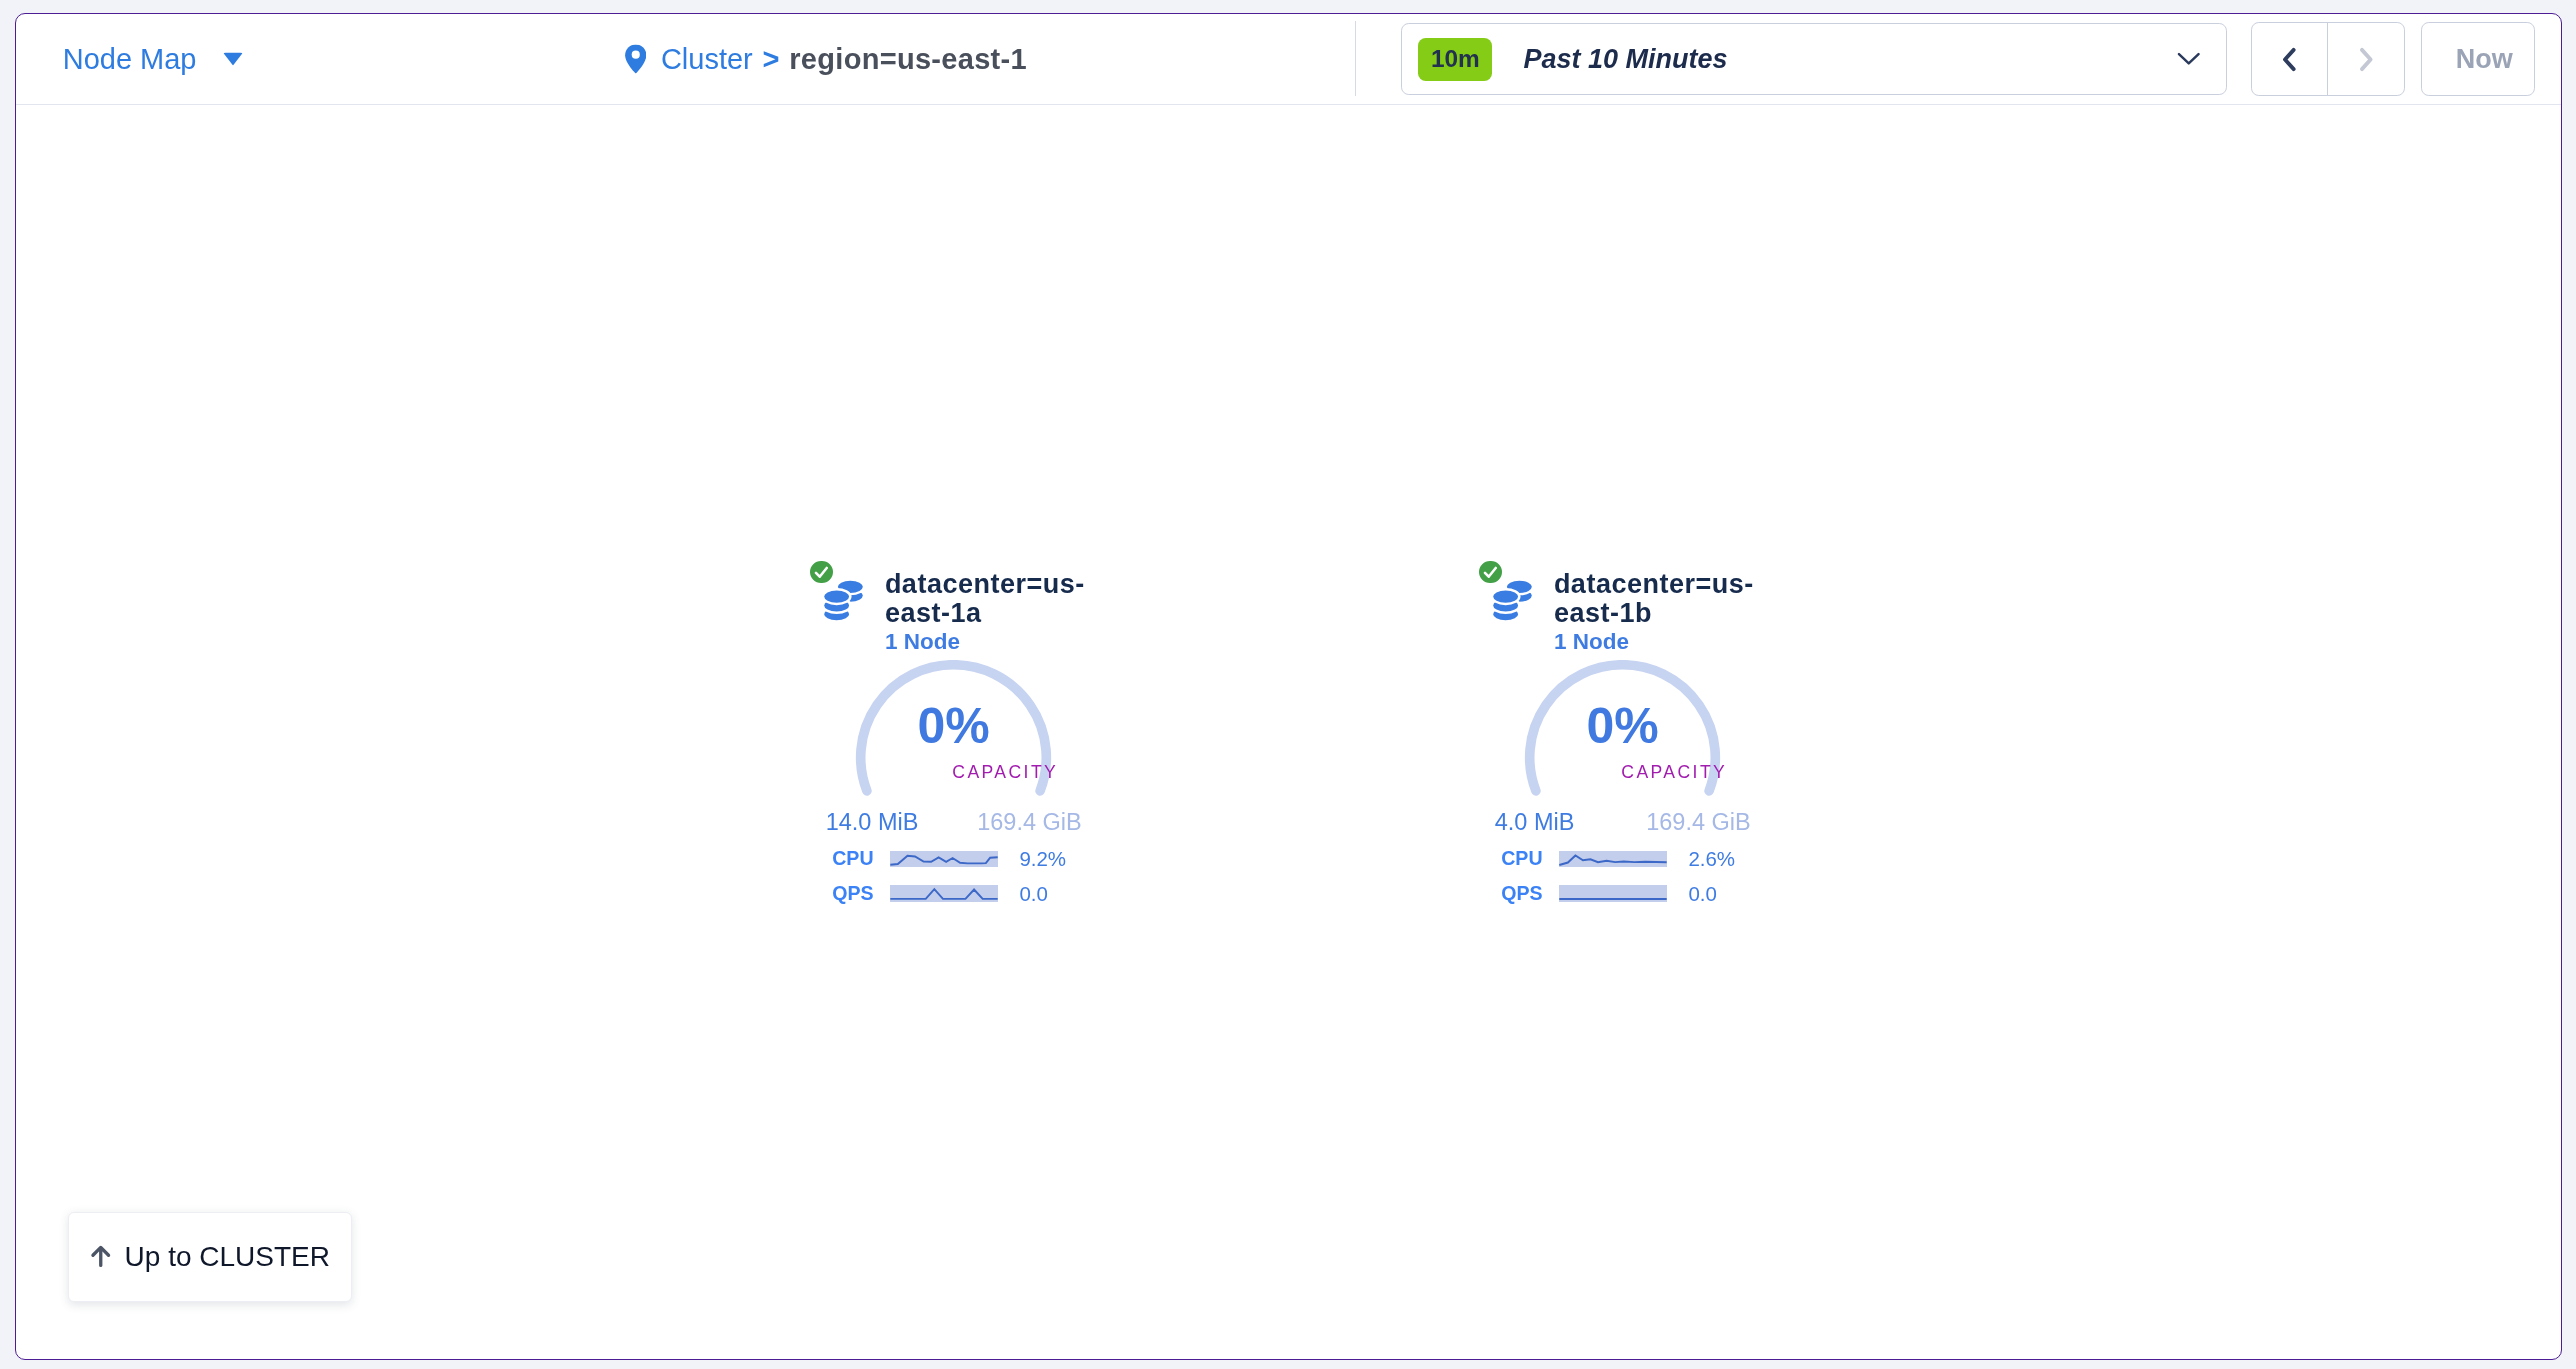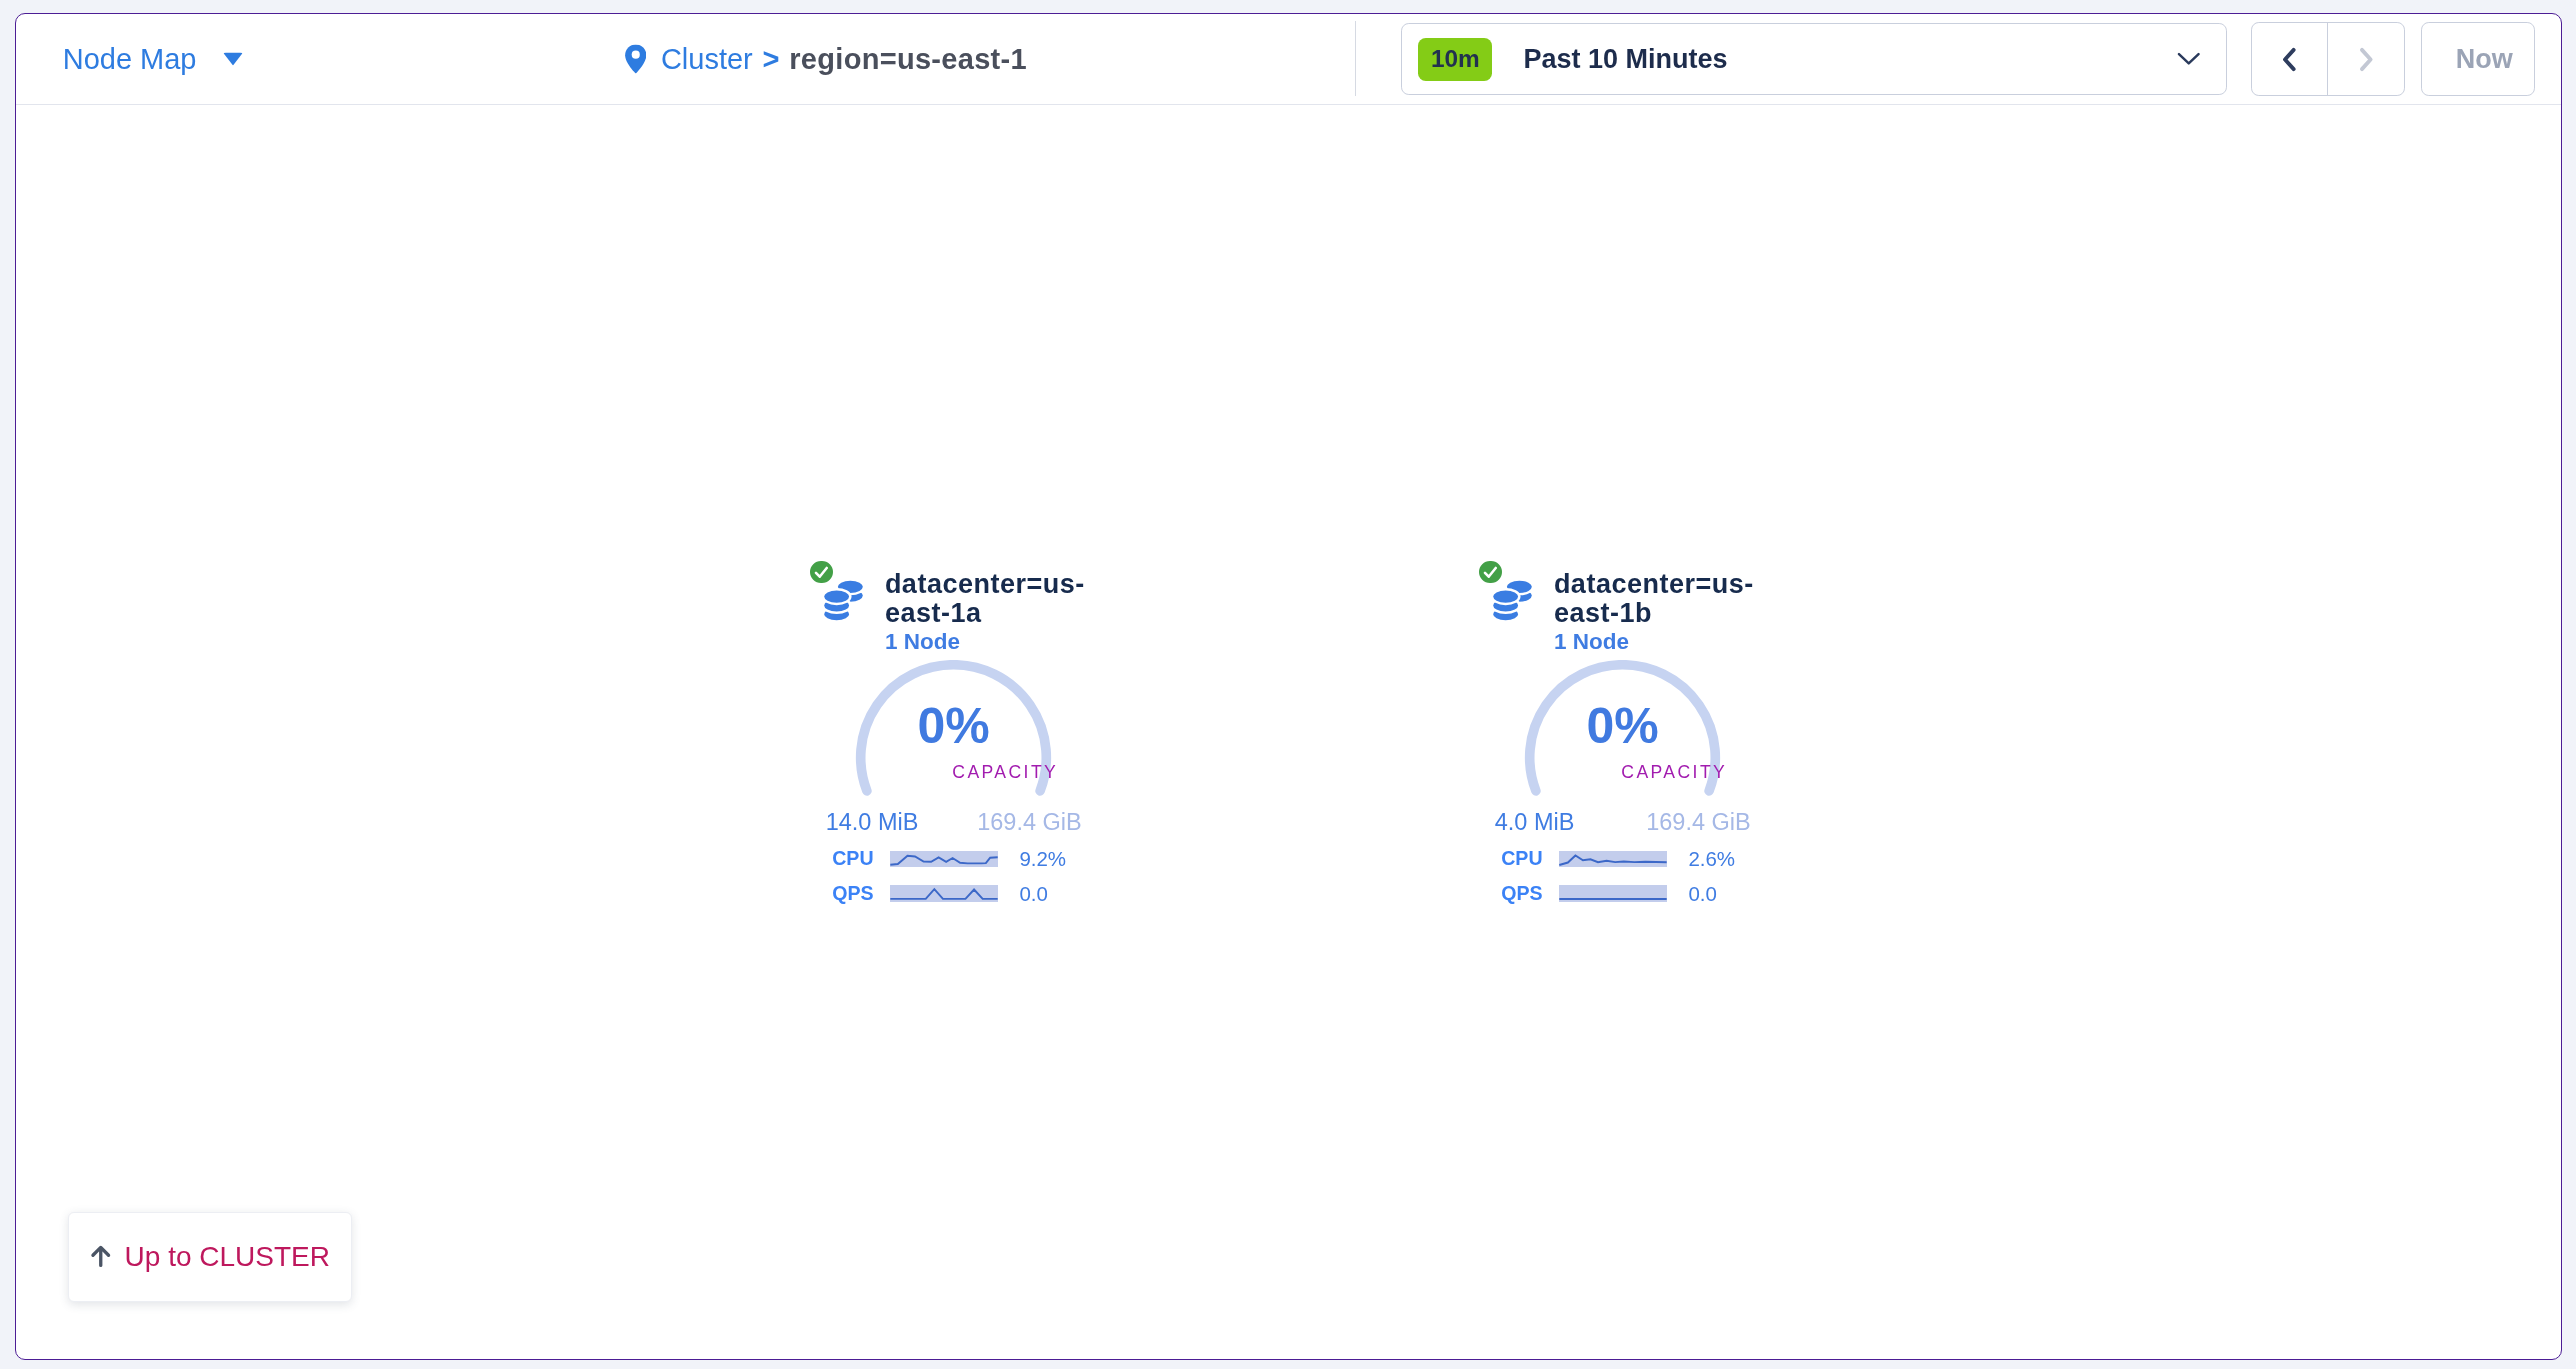--- a/index.html
+++ b/index.html
@@ -48,7 +48,7 @@
     margin-left: 16.6px; background: #84cc16; border-radius: 7.8px;
     padding: 7.8px 12.7px; font-size: 24.4px; font-weight: 700; color: #22314f;
   }
-  .tw-label { margin-left: 31px; font-size: 27px; font-weight: 600; color: #1d2c4c; }
+  .tw-label { margin-left: 31px; font-size: 27px; font-weight: 600; color: #1d2c4c; font-style: italic; }
   .tw-chevron { position: absolute; right: 25.4px; top: 50%; transform: translateY(-50%); }
   .pager {
     position: absolute; left: 2235px; top: 8.8px; width: 154px; height: 74px;

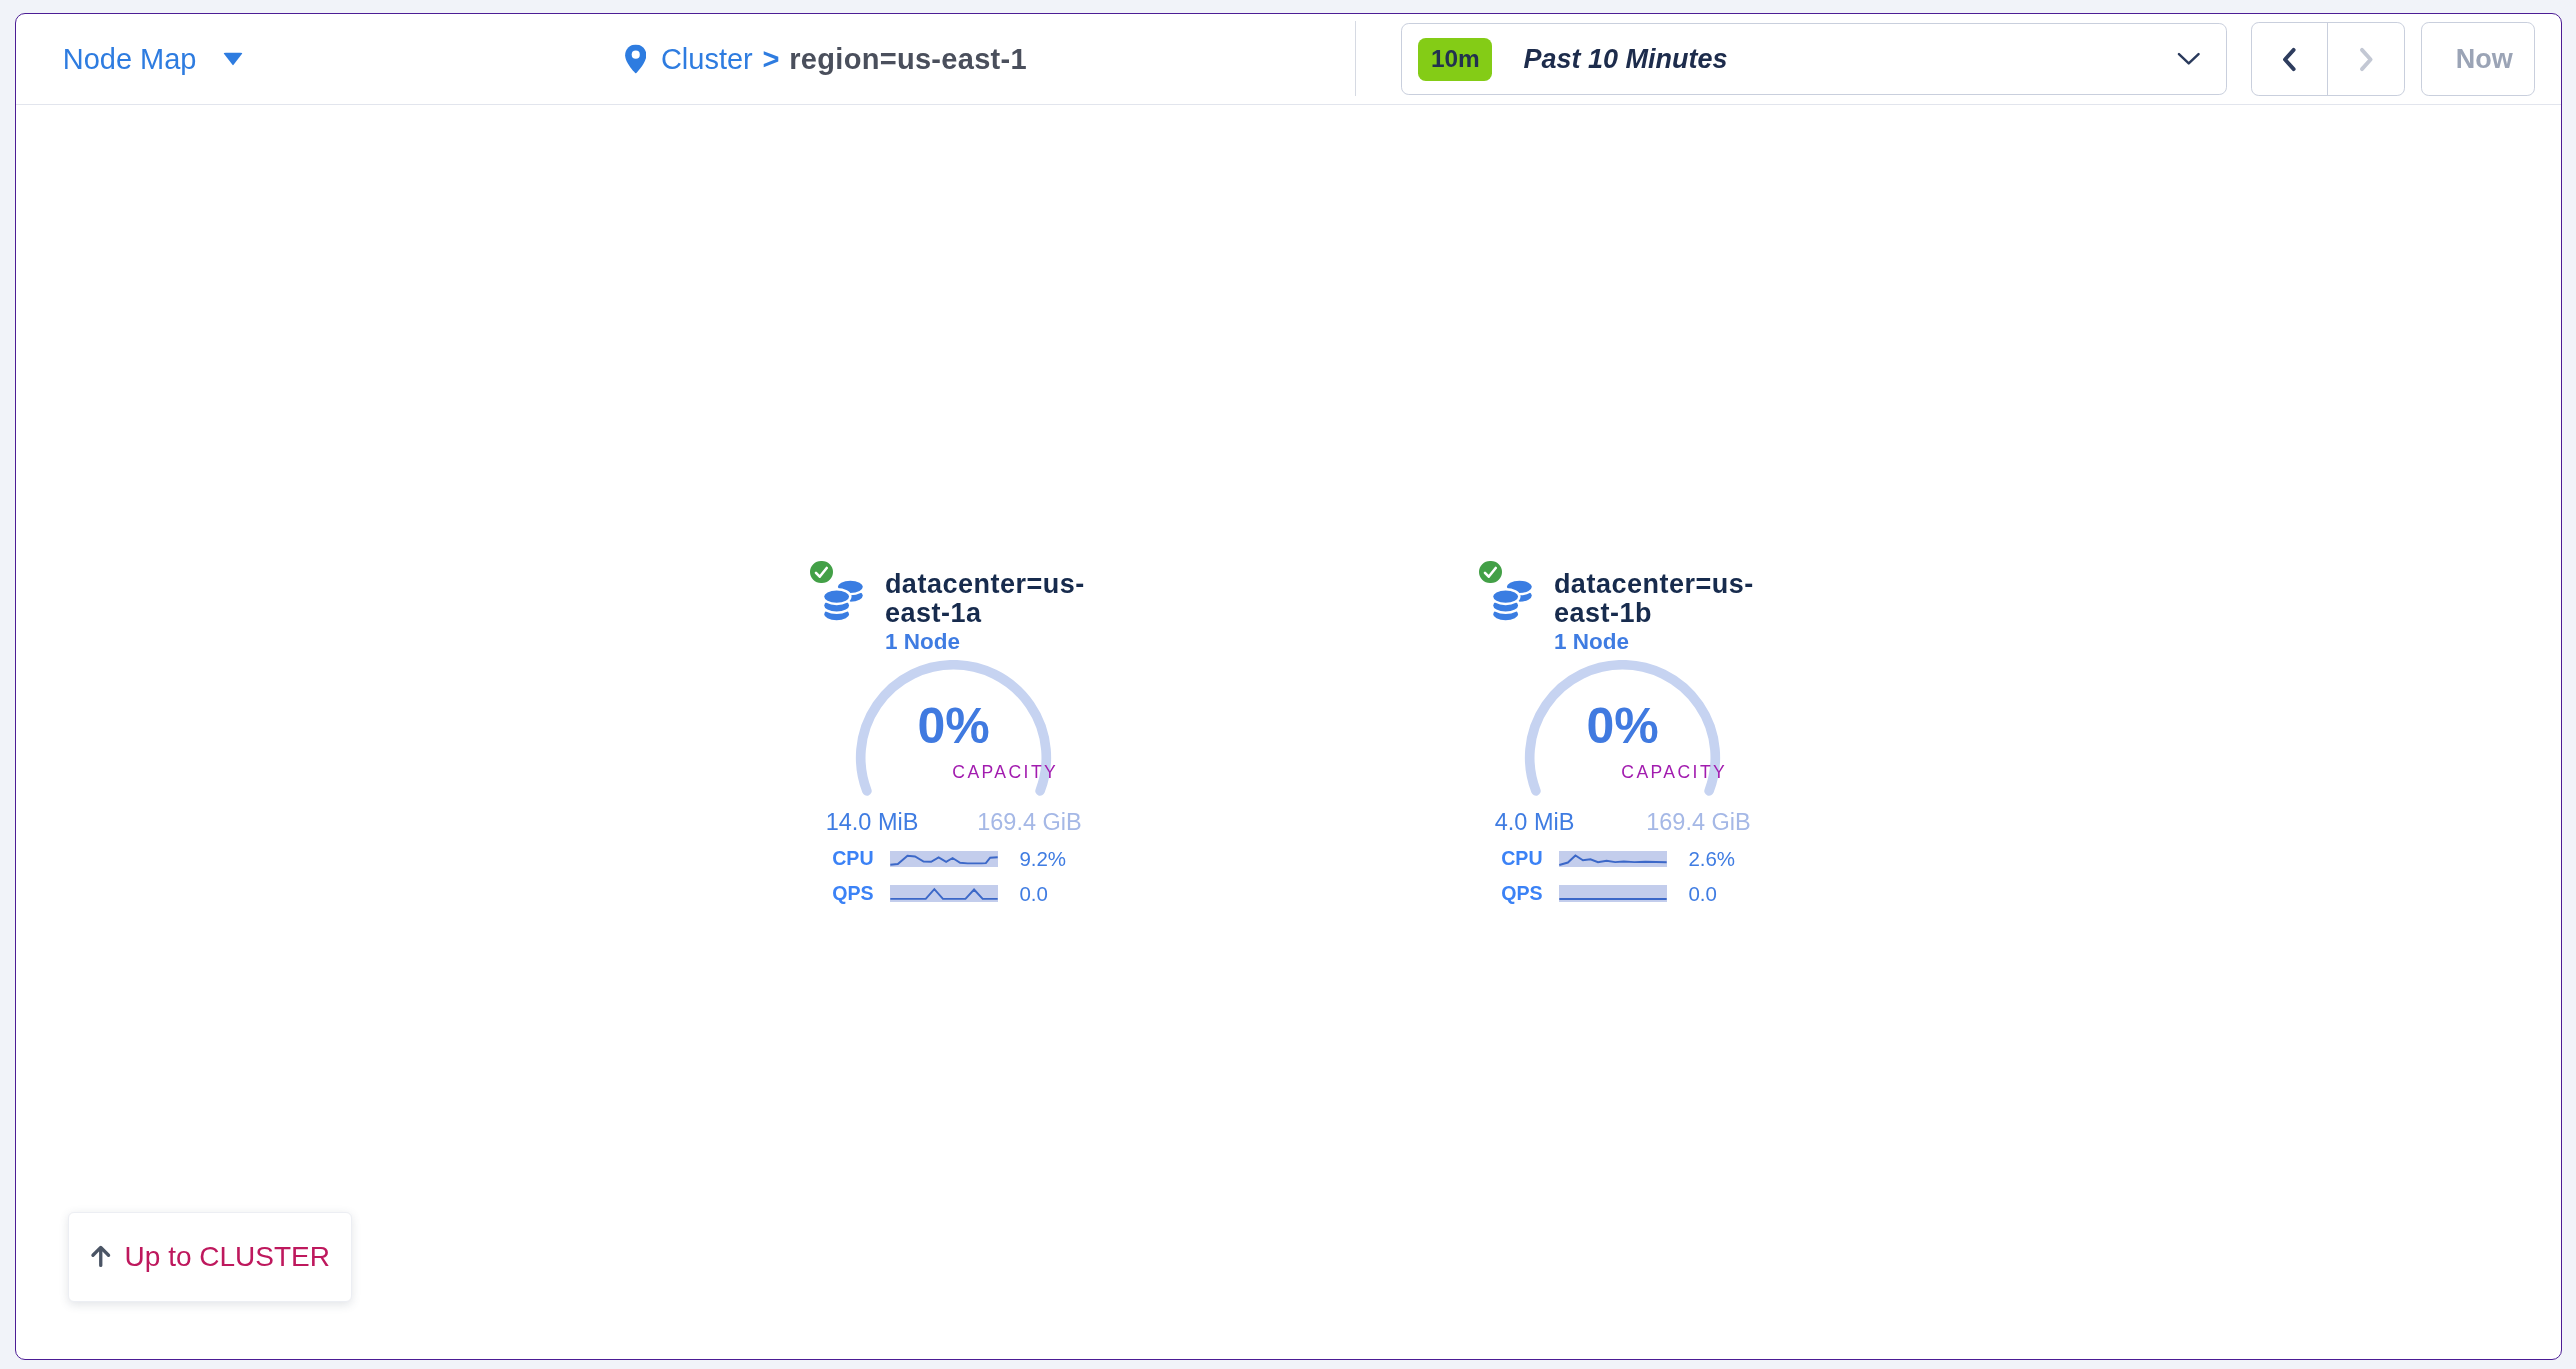--- a/index.html
+++ b/index.html
@@ -114,7 +114,7 @@
     box-shadow: 0 2.9px 9.8px rgba(60,70,90,0.14);
     display: flex; align-items: center; justify-content: center; gap: 11.7px;
     font-family: "Liberation Sans", sans-serif;
-    font-size: 28px; color: #be185d; cursor: pointer;
+    font-size: 28px; color: #0f172a; cursor: pointer;
   }
 </style>
 </head>

